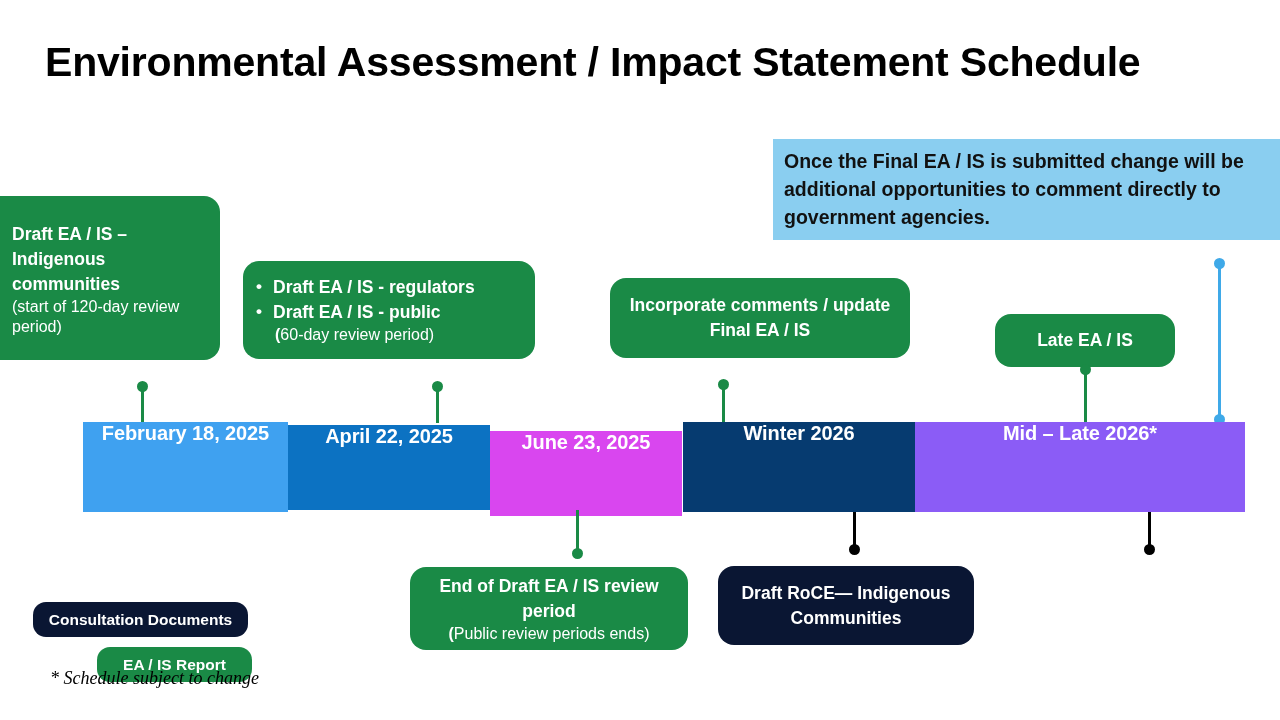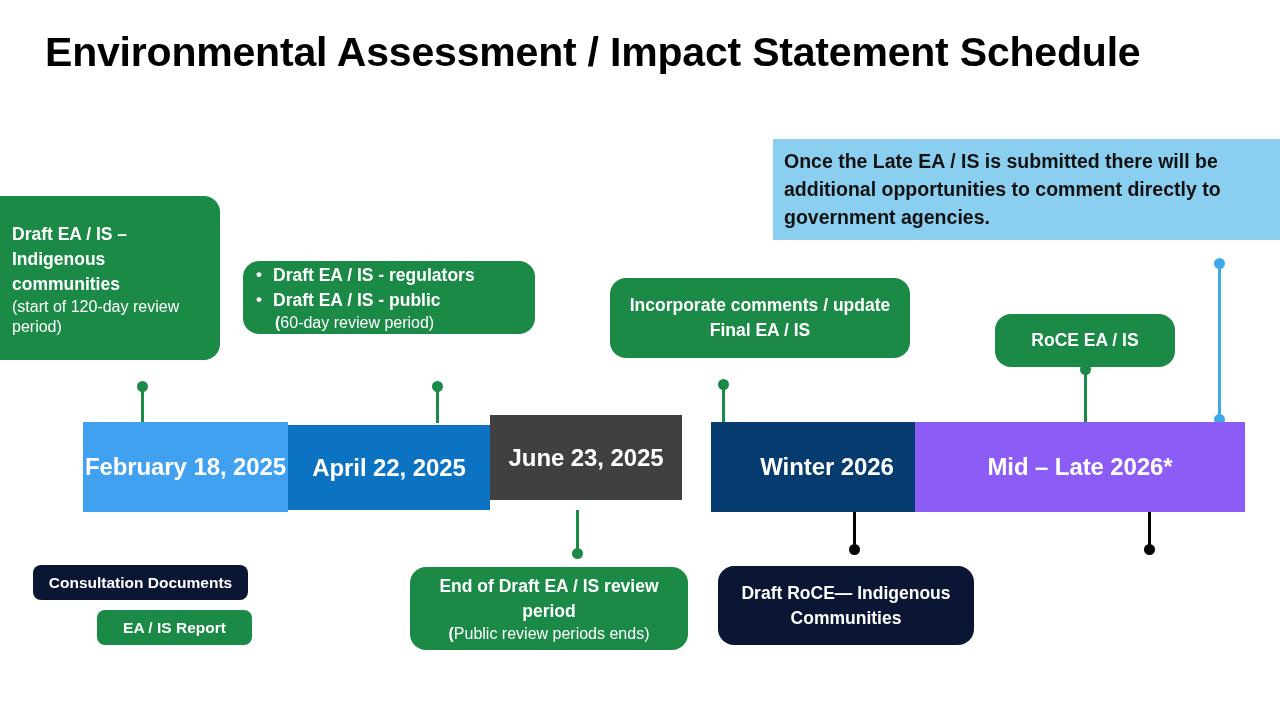--- a/index.html
+++ b/index.html
@@ -23,7 +23,7 @@
   #page-title {
     position: absolute;
     left: 45px;
-    top: 26px;
+    top: 36px;
     width: 1120px;
     font-size: 41px;
     line-height: 52px;

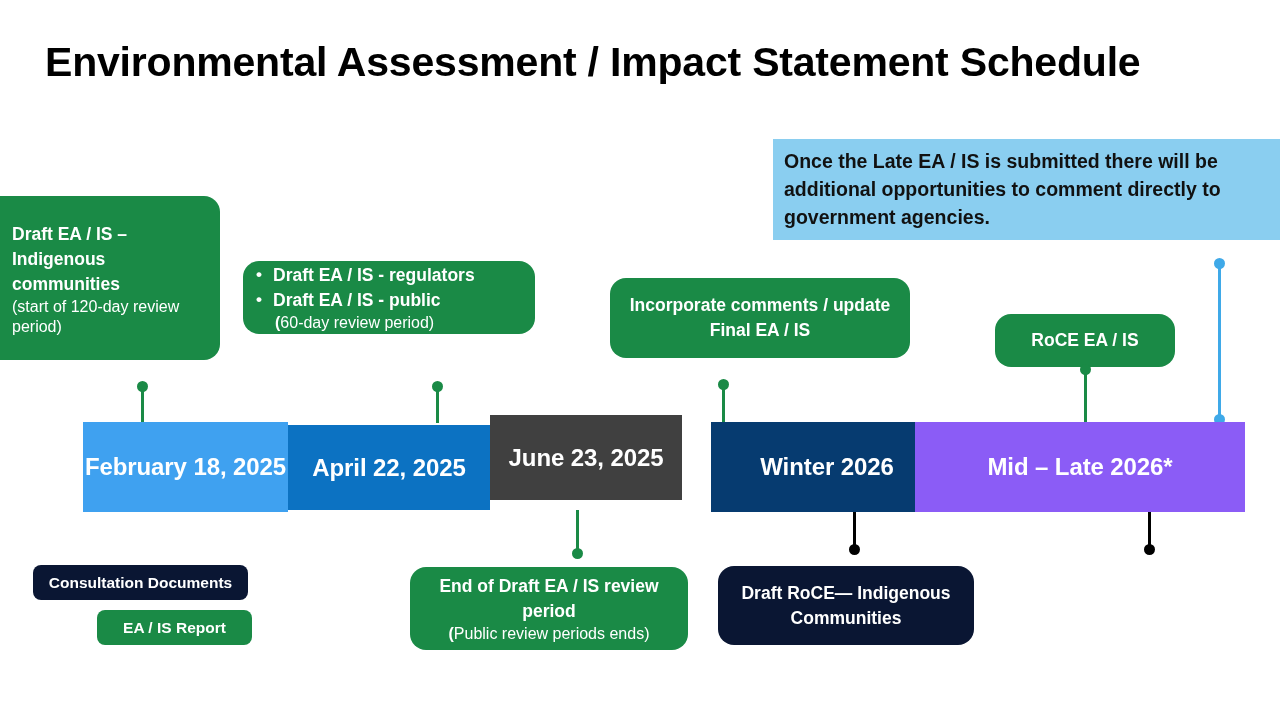--- a/index.html
+++ b/index.html
@@ -154,7 +154,7 @@
   <div id="page-title">Environmental Assessment / Impact Statement Schedule</div>
 
   <div id="callout">
-    <div class="txt">Once the Late EA / IS is submitted there will be additional opportunities to comment directly to government agencies.</div>
+    <div class="txt">Once the Final EA / IS is submitted change will be additional opportunities to comment directly to government agencies.</div>
   </div>
 
   <div class="card green" style="left:-18px; top:196px; width:238px; height:164px; padding:14px 18px 12px 30px;">

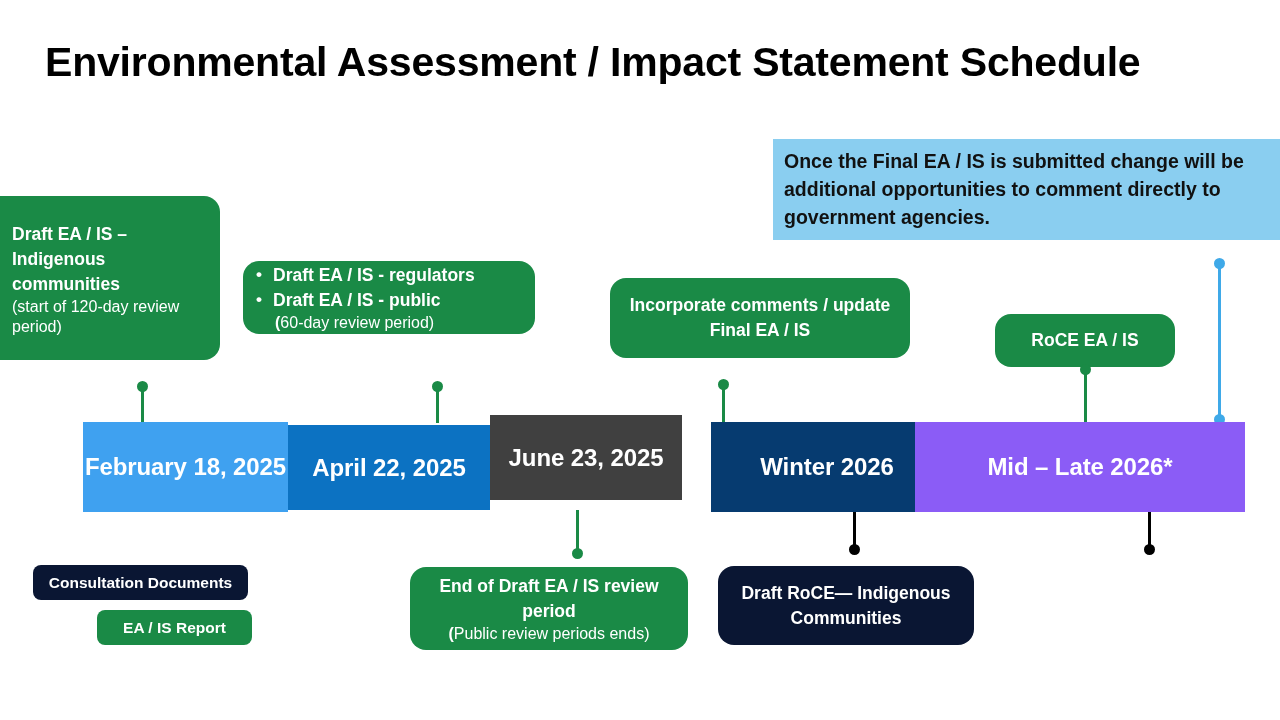--- a/index.html
+++ b/index.html
@@ -162,7 +162,7 @@
     <div class="sub">(start of 120-day review period)</div>
   </div>
 
-  <div class="card green" style="left:243px; top:261px; width:292px; height:73px; padding:8px 20px 8px 11px;">
+  <div class="card green" style="left:243px; top:261px; width:292px; height:98px; padding:8px 20px 8px 11px;">
     <ul class="bl">
       <li>
         <span>Draft EA / IS - regulators</span>

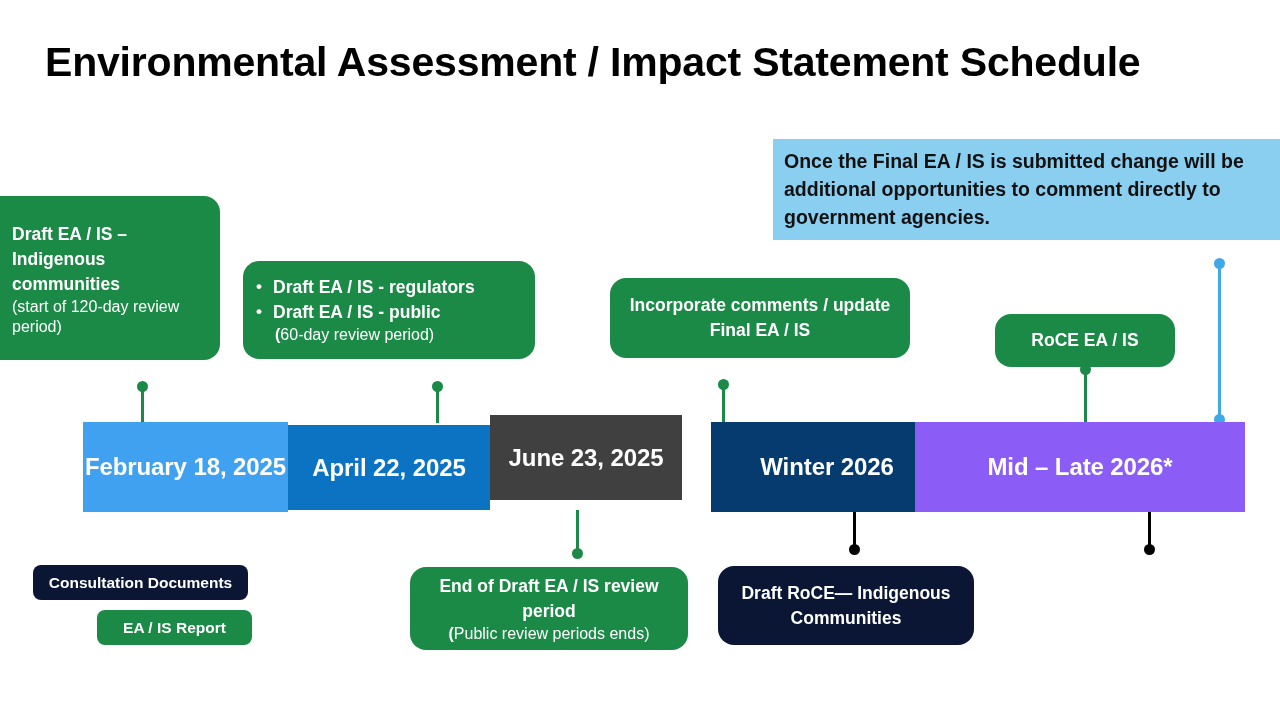--- a/index.html
+++ b/index.html
@@ -179,7 +179,7 @@
   </div>
 
   <div class="card green" style="left:995px; top:314px; width:180px; height:53px; padding:4px 12px;">
-    <div class="hd ctr">RoCE EA / IS</div>
+    <div class="hd ctr">Late EA / IS</div>
   </div>
 
   <div class="stem g" style="left:141px; top:387px; height:36px;"></div>

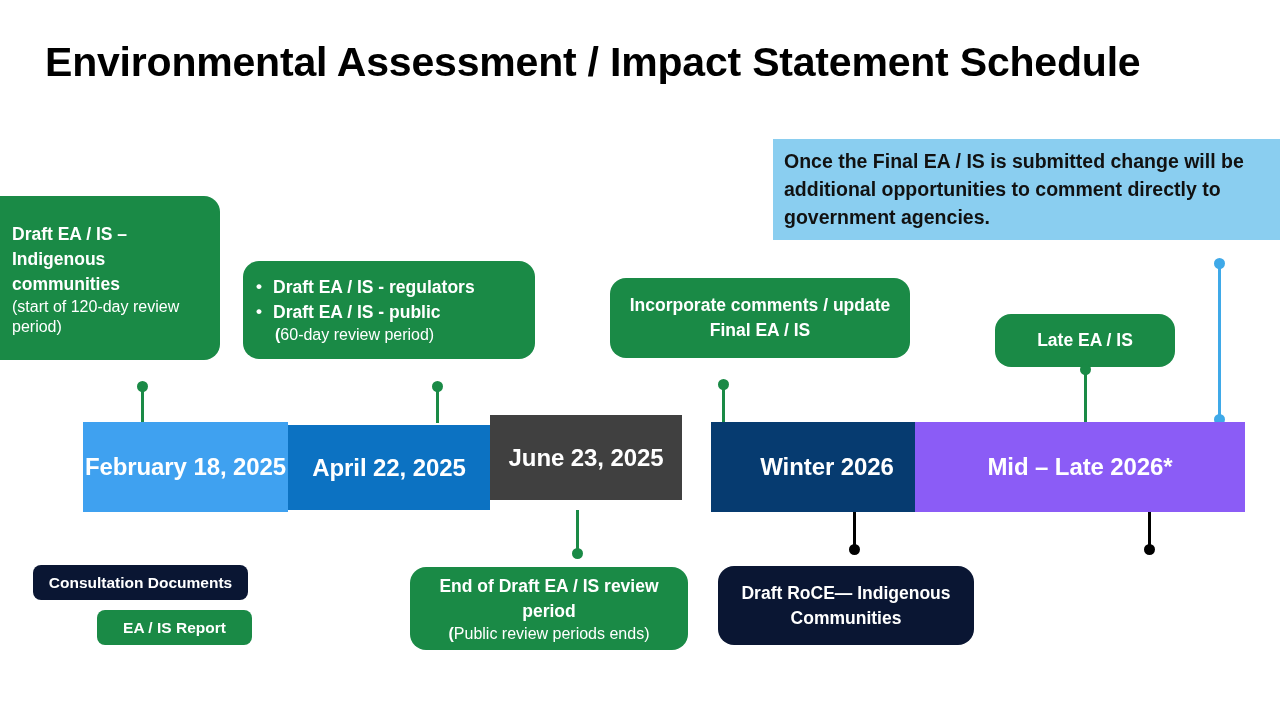--- a/index.html
+++ b/index.html
@@ -101,10 +101,9 @@
   .seg {
     position: absolute;
     display: flex;
-    align-items: center;
     justify-content: center;
     color: #ffffff;
-    font-size: 24px;
+    font-size: 20px;
     font-weight: bold;
     letter-spacing: -0.1px;
   }

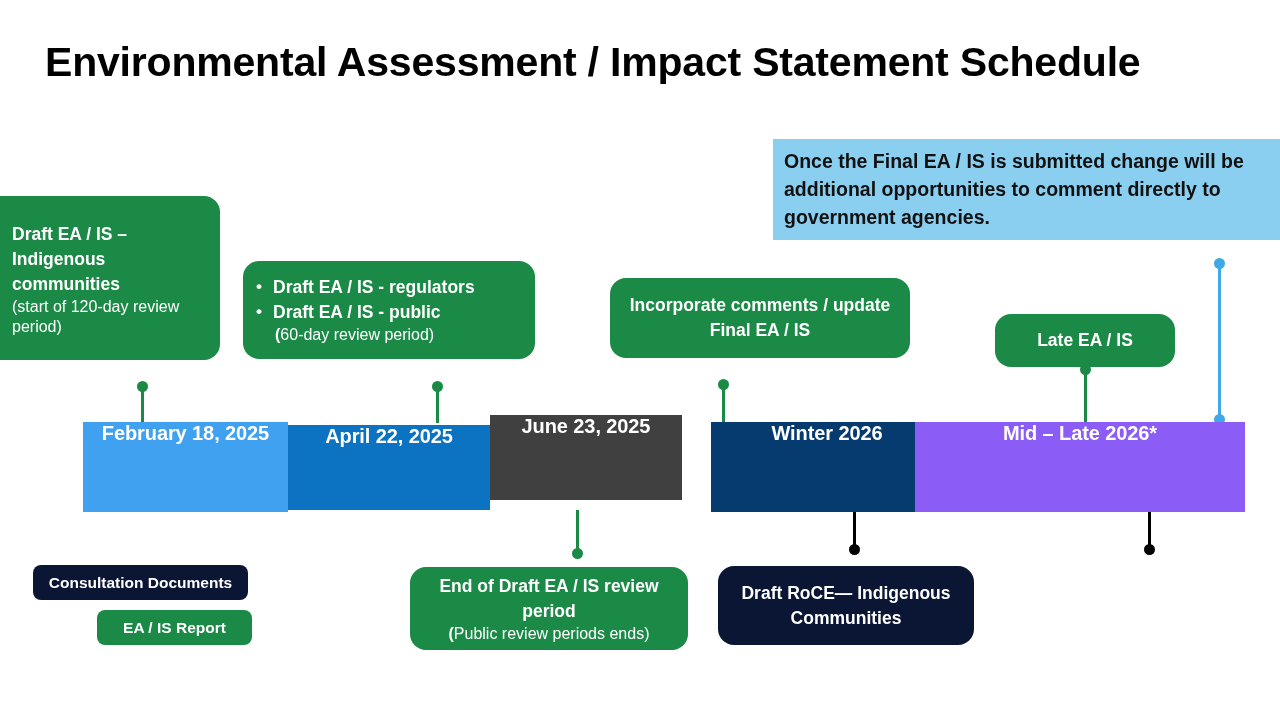--- a/index.html
+++ b/index.html
@@ -203,7 +203,7 @@
   <div class="seg" style="left:288px; top:425px; width:202px; height:85px; background:#0C72C2;">
     <span>April 22, 2025</span>
   </div>
-  <div class="seg" style="left:490px; top:415px; width:192px; height:85px; background:#404040;">
+  <div class="seg" style="left:490px; top:431px; width:192px; height:85px; background:#d946ef;">
     <span>June 23, 2025</span>
   </div>
   <div class="seg" style="left:683px; top:422px; width:232px; height:90px; background:#063B70;margin-left:28px;">

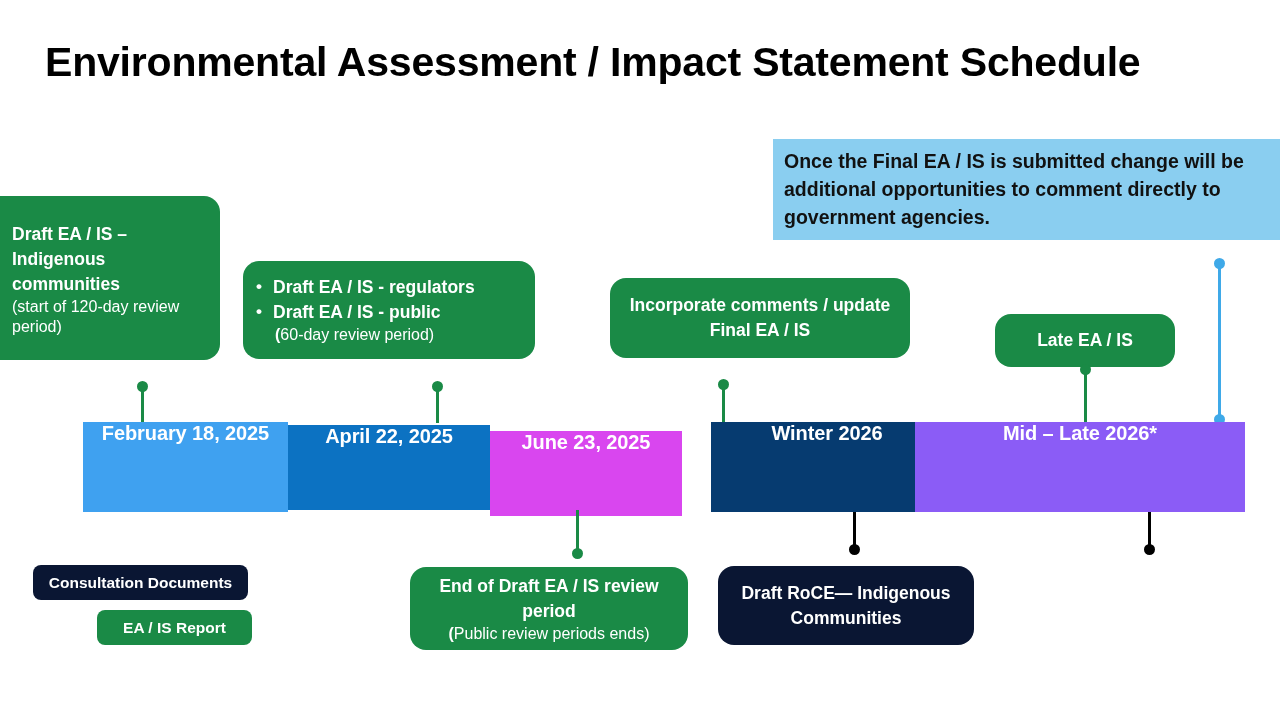--- a/index.html
+++ b/index.html
@@ -206,7 +206,7 @@
   <div class="seg" style="left:490px; top:431px; width:192px; height:85px; background:#d946ef;">
     <span>June 23, 2025</span>
   </div>
-  <div class="seg" style="left:683px; top:422px; width:232px; height:90px; background:#063B70;margin-left:28px;">
+  <div class="seg" style="left:683px; top:422px; width:232px; height:90px; background:#063B70;">
     <span>Winter 2026</span>
   </div>
   <div class="seg" style="left:915px; top:422px; width:330px; height:90px; background:#8b5cf6;">

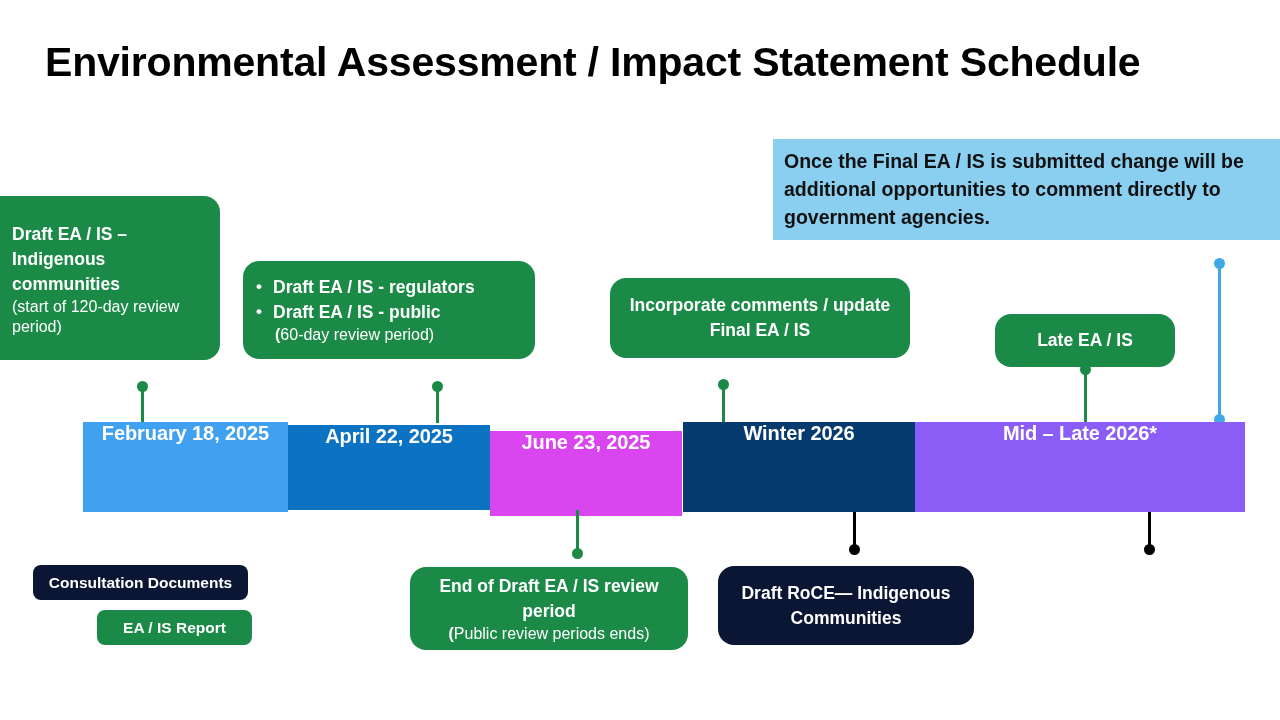--- a/index.html
+++ b/index.html
@@ -127,13 +127,14 @@
   .legend {
     position: absolute;
     box-sizing: border-box;
-    border-radius: 8px;
+    border-radius: 13px;
     color: #ffffff;
     display: flex;
     align-items: center;
     justify-content: center;
     font-size: 15.5px;
     font-weight: bold;
+    margin-top: 37px;
   }
   #footnote {
     position: absolute;

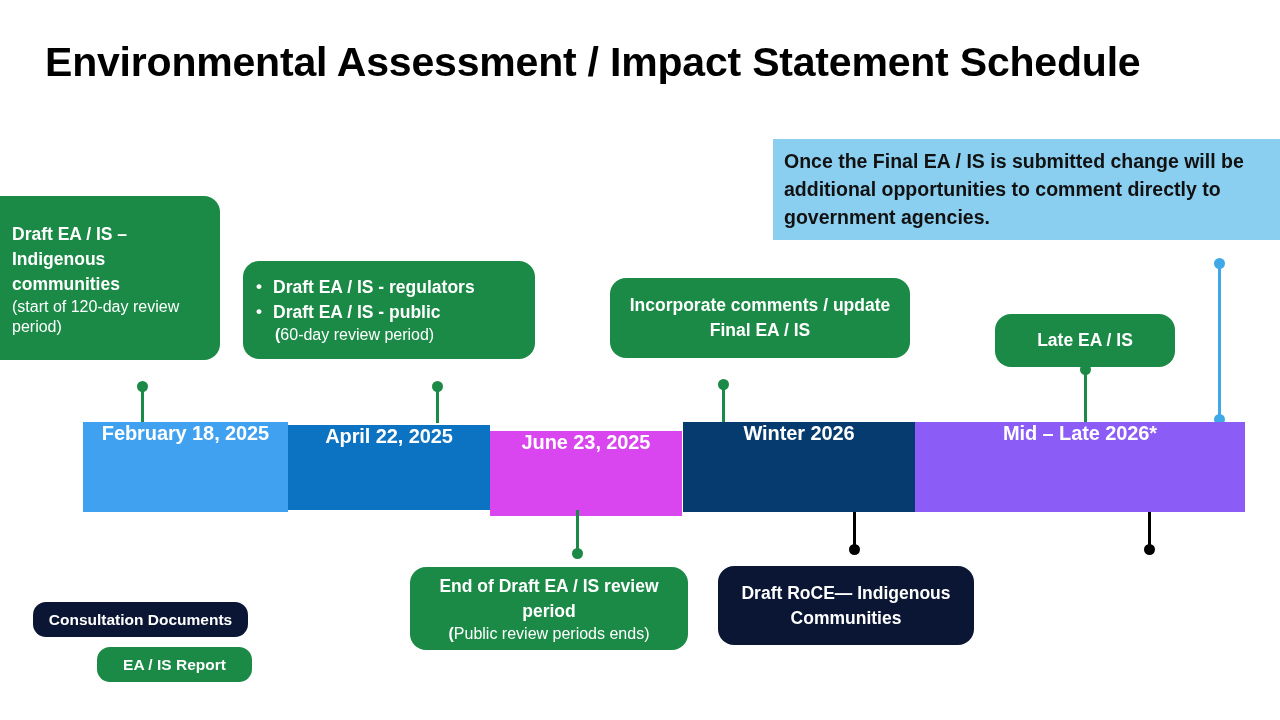--- a/index.html
+++ b/index.html
@@ -240,6 +240,7 @@
     <span>EA / IS Report</span>
   </div>
 
+  <div id="footnote">* Schedule subject to change</div>
 
 </div>
 

